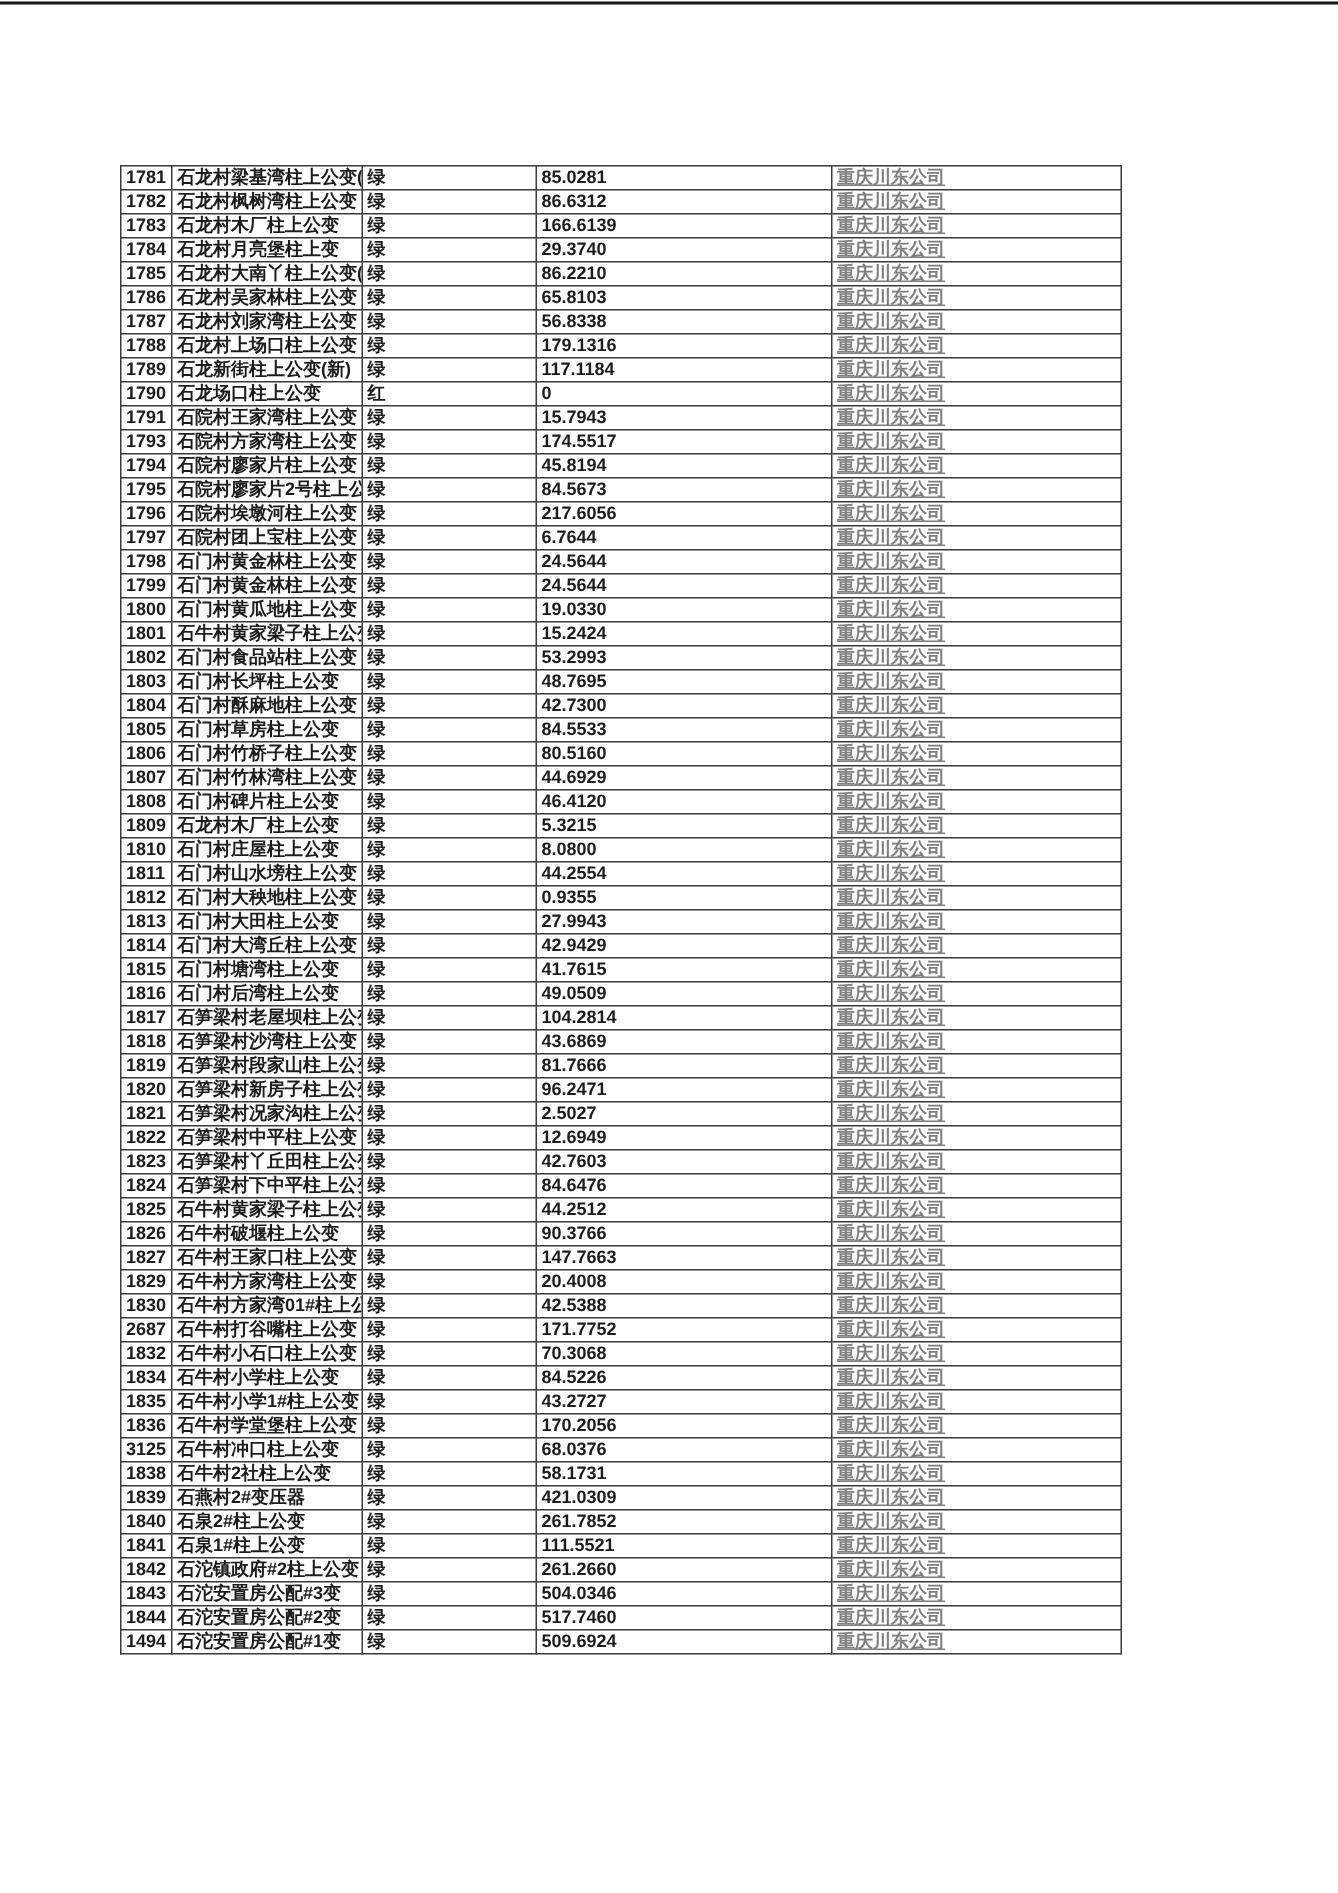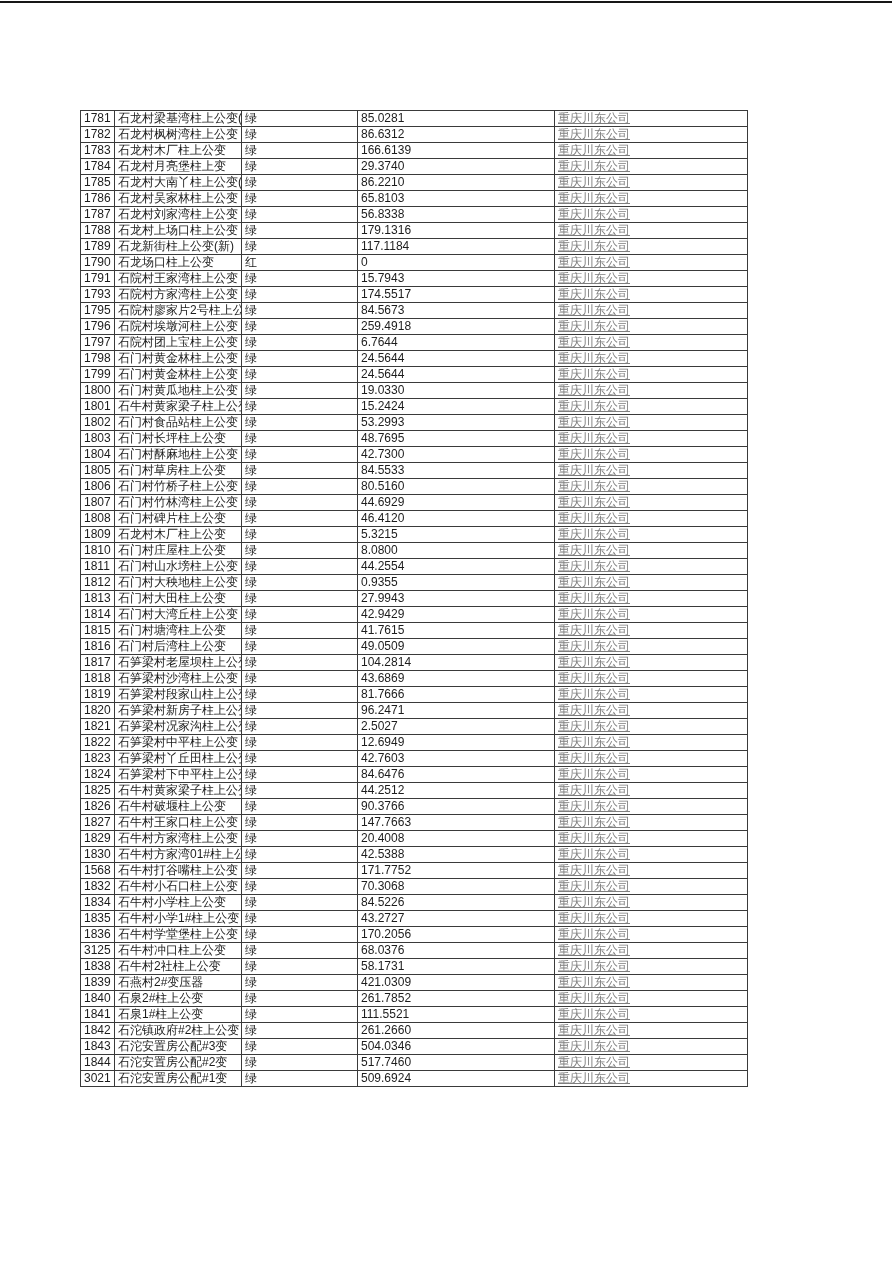--- a/index.html
+++ b/index.html
@@ -10,7 +10,7 @@
   }
   .top-line{position:absolute;left:0;top:1px;width:892px;height:2px;background:#161616;}
   .table-wrap{position:absolute;left:80px;top:110px;}
-  table{border-collapse:collapse;table-layout:fixed;width:647px;}
+  table{border-collapse:collapse;table-layout:fixed;width:647px;font-weight:bold;}
   td{
     border:1px solid #3a3a3a;
     height:15px;max-height:15px;

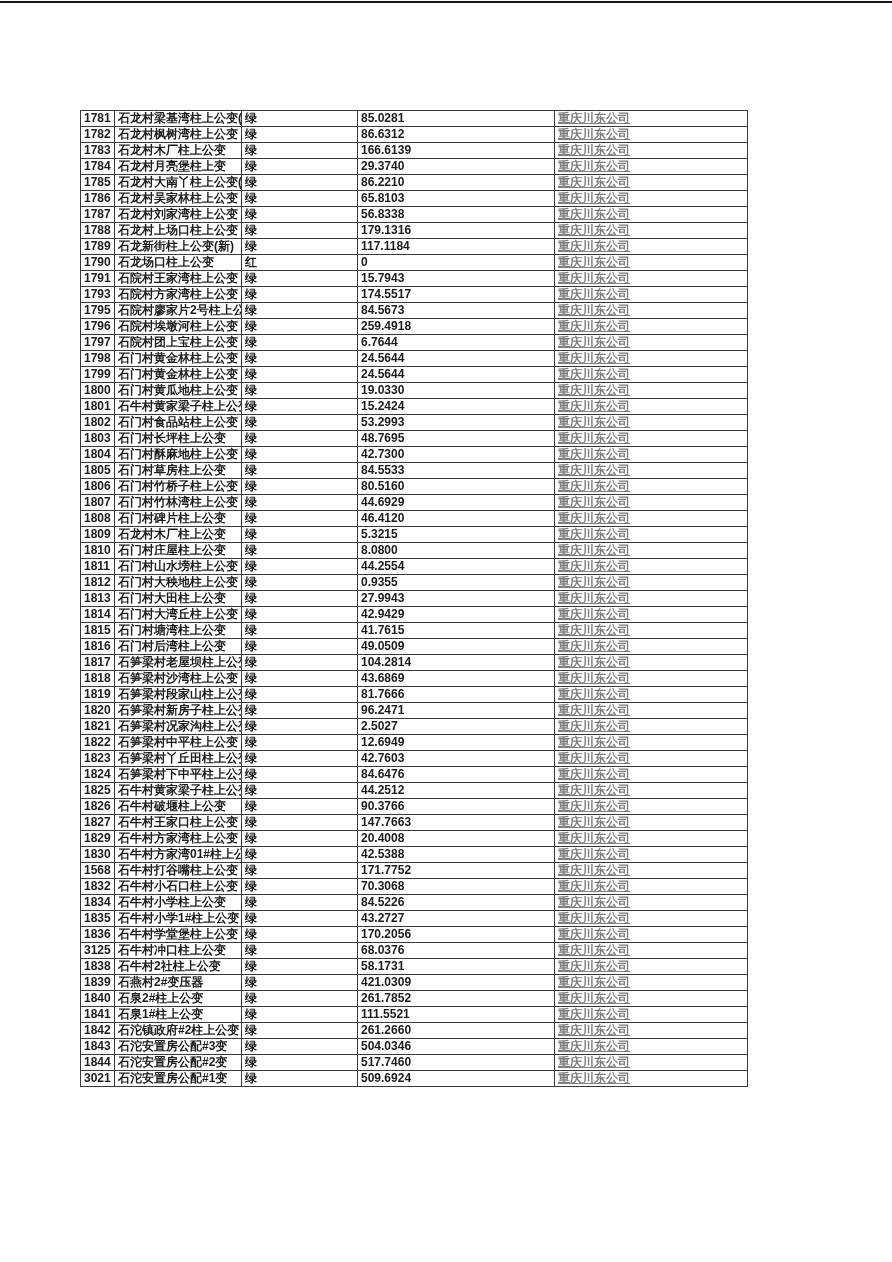--- a/index.html
+++ b/index.html
@@ -119,6 +119,13 @@
           <td class="c-company"><span class="company-link">重庆川东公司</span></td>
         </tr>
         <tr>
+          <td class="c-id">1794</td>
+          <td class="c-name">石院村廖家片柱上公变</td>
+          <td class="c-status">绿</td>
+          <td class="c-value">45.8194</td>
+          <td class="c-company"><span class="company-link">重庆川东公司</span></td>
+        </tr>
+        <tr>
           <td class="c-id">1795</td>
           <td class="c-name">石院村廖家片2号柱上公变</td>
           <td class="c-status">绿</td>

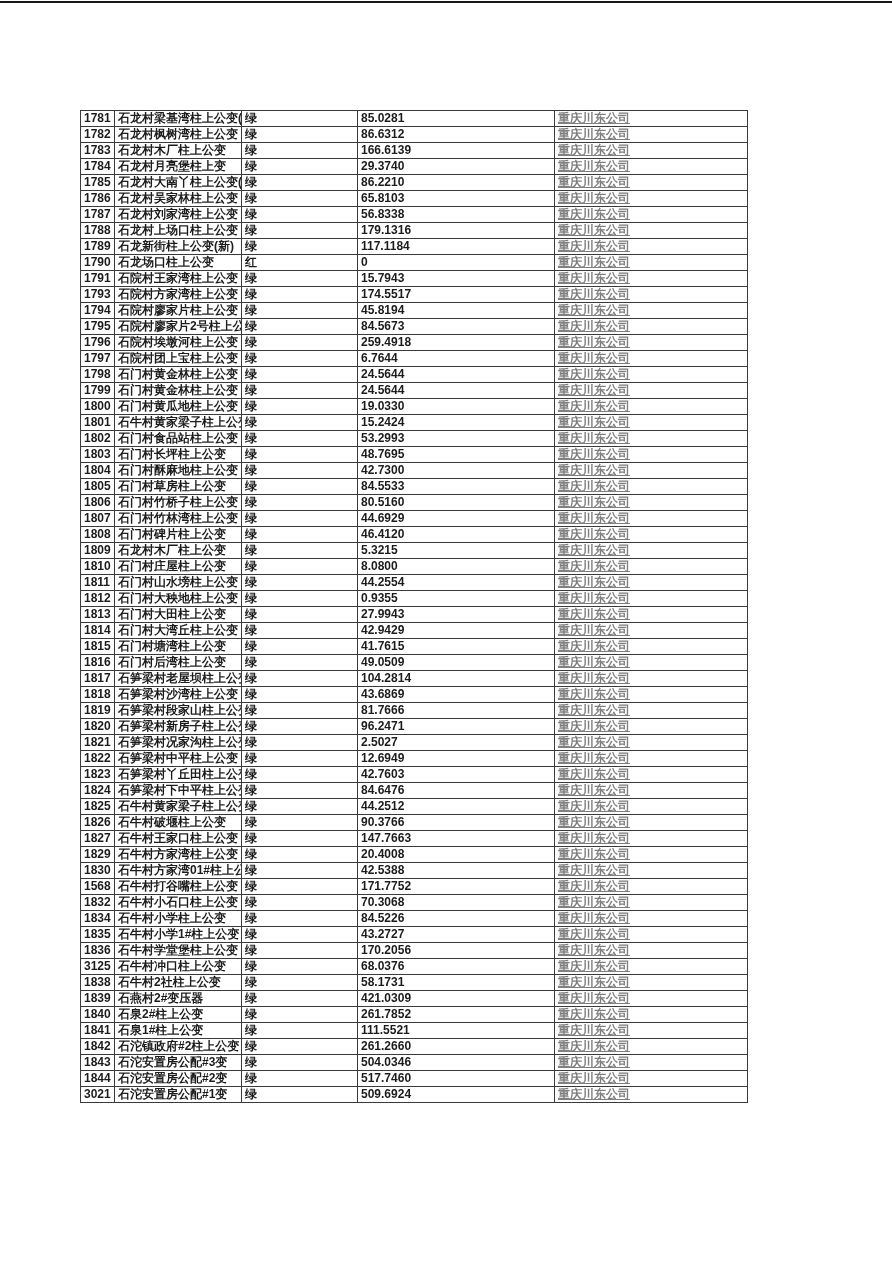--- a/index.html
+++ b/index.html
@@ -136,7 +136,7 @@
           <td class="c-id">1796</td>
           <td class="c-name">石院村埃墩河柱上公变</td>
           <td class="c-status">绿</td>
-          <td class="c-value">259.4918</td>
+          <td class="c-value">217.6056</td>
           <td class="c-company"><span class="company-link">重庆川东公司</span></td>
         </tr>
         <tr>

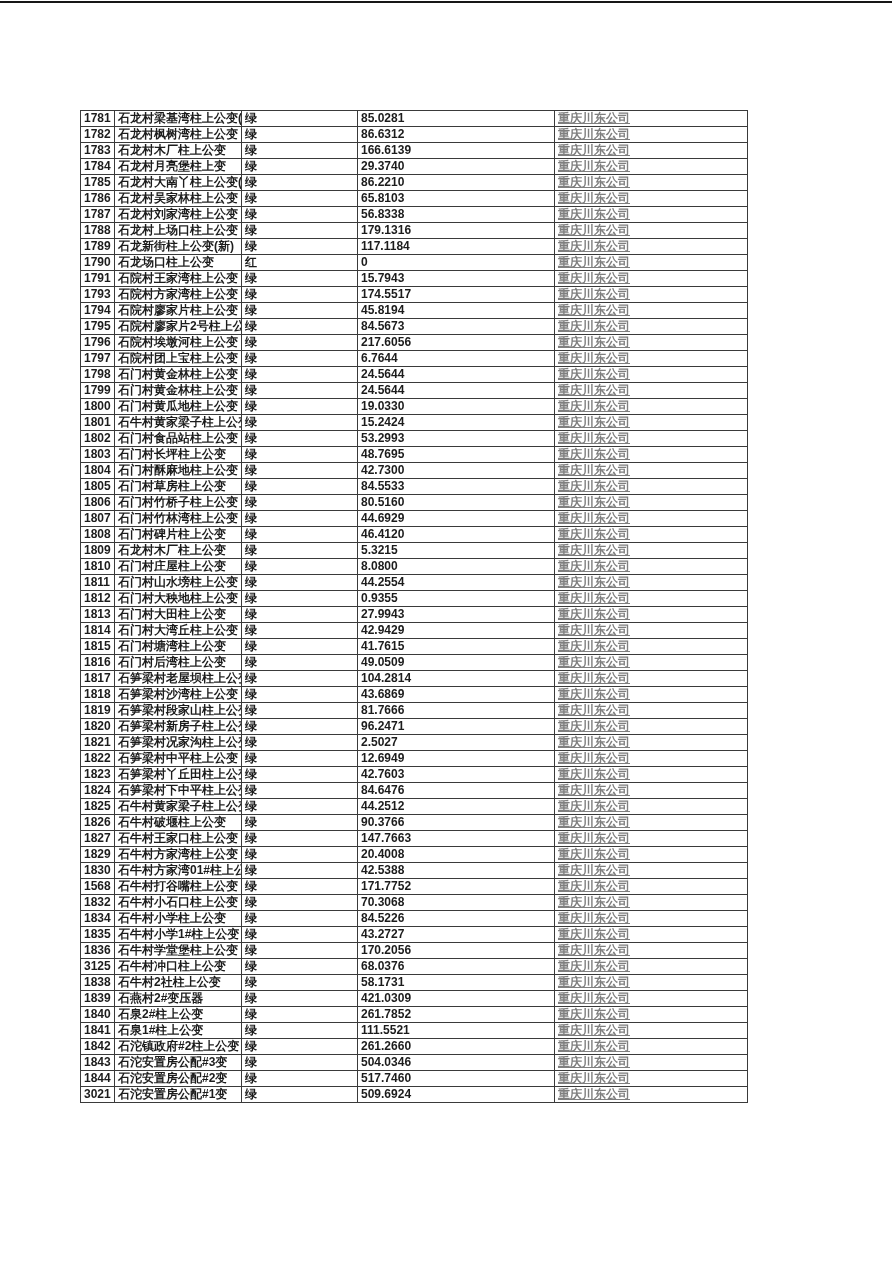--- a/index.html
+++ b/index.html
@@ -371,7 +371,7 @@
           <td class="c-company"><span class="company-link">重庆川东公司</span></td>
         </tr>
         <tr>
-          <td class="c-id">1568</td>
+          <td class="c-id">2687</td>
           <td class="c-name">石牛村打谷嘴柱上公变</td>
           <td class="c-status">绿</td>
           <td class="c-value">171.7752</td>

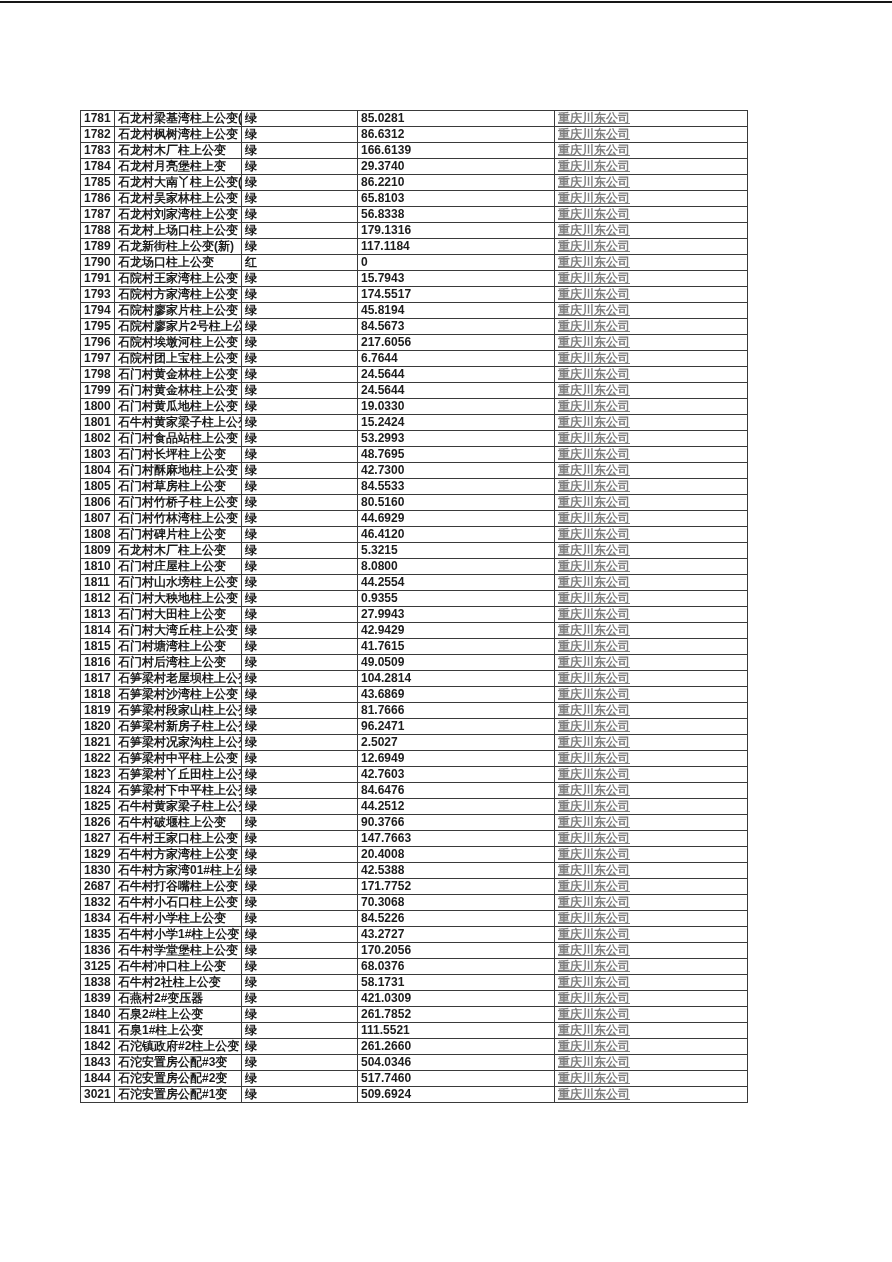--- a/index.html
+++ b/index.html
@@ -462,7 +462,7 @@
           <td class="c-company"><span class="company-link">重庆川东公司</span></td>
         </tr>
         <tr>
-          <td class="c-id">3021</td>
+          <td class="c-id">1494</td>
           <td class="c-name">石沱安置房公配#1变</td>
           <td class="c-status">绿</td>
           <td class="c-value">509.6924</td>

